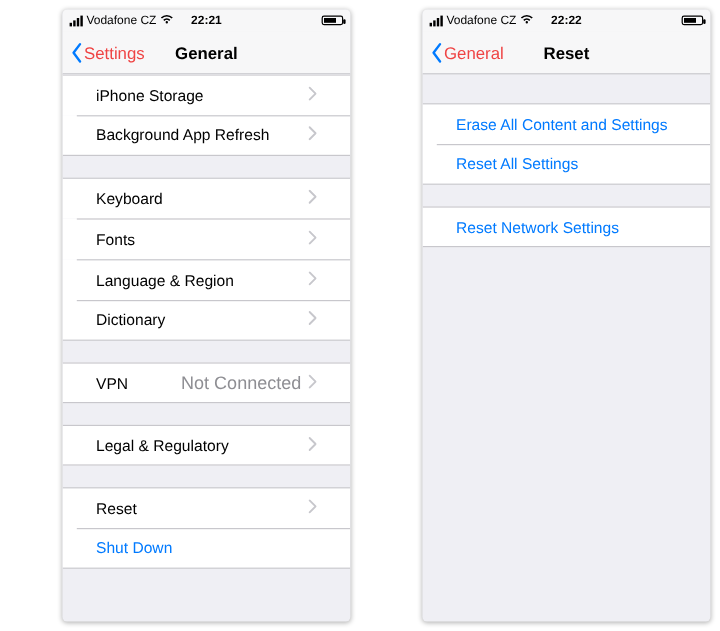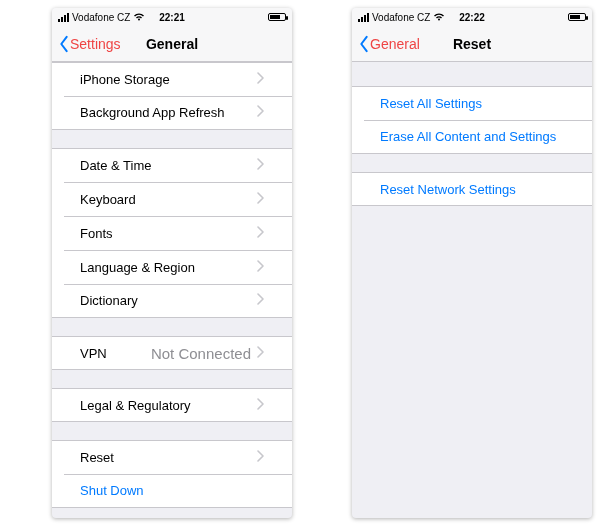--- a/index.html
+++ b/index.html
@@ -279,11 +279,11 @@
   <div class="content">
     <div class="group" style="margin-top:24px">
       <div class="row action-blue">
+        <span class="row-label">Erase All Content and Settings</span>
+      </div>
+      <div class="row action-blue">
         <span class="row-label">Reset All Settings</span>
       </div>
-      <div class="row action-blue">
-        <span class="row-label">Erase All Content and Settings</span>
-      </div>
     </div>
     <div class="group">
       <div class="row action-blue">

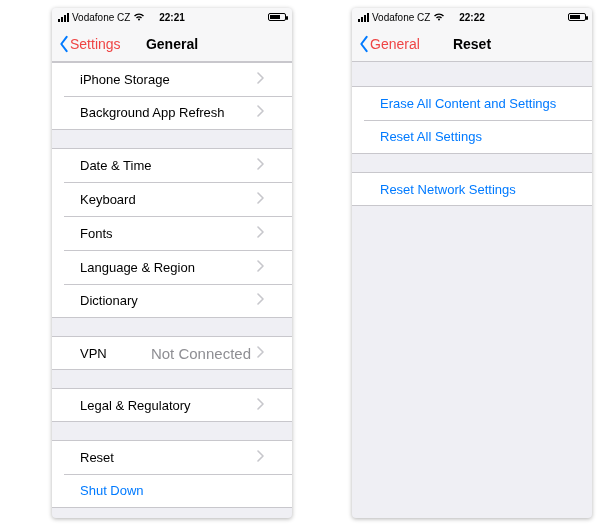--- a/index.html
+++ b/index.html
@@ -171,13 +171,6 @@
 
     <div class="group">
       <div class="row">
-        <span class="row-label">Date &amp; Time</span>
-        <span class="row-detail"></span>
-        <span class="chevron"><svg viewBox="0 0 7 12">
-              <path d="M1 1l5 5-5 5" stroke="#c7c7cc" stroke-width="1.6" fill="none" stroke-linecap="round" stroke-linejoin="round"></path>
-            </svg></span>
-      </div>
-      <div class="row">
         <span class="row-label">Keyboard</span>
         <span class="row-detail"></span>
         <span class="chevron"><svg viewBox="0 0 7 12">

